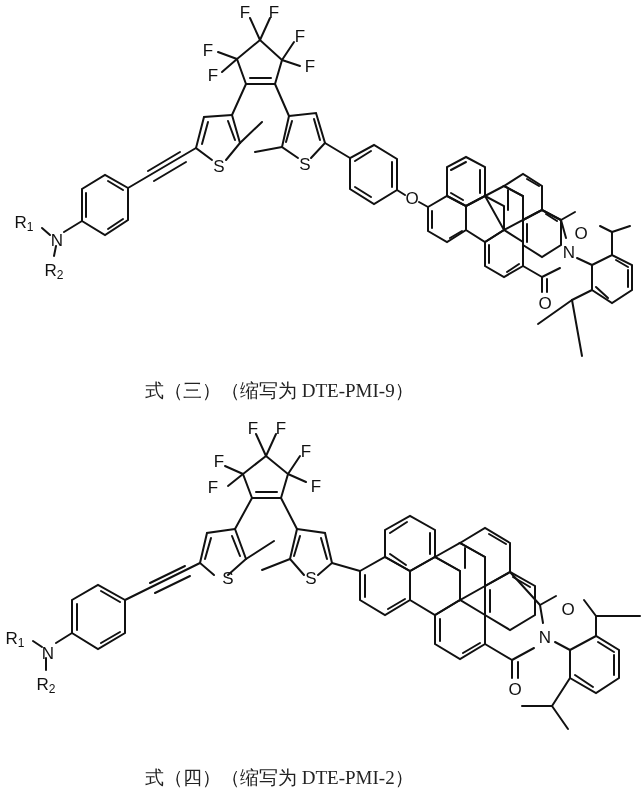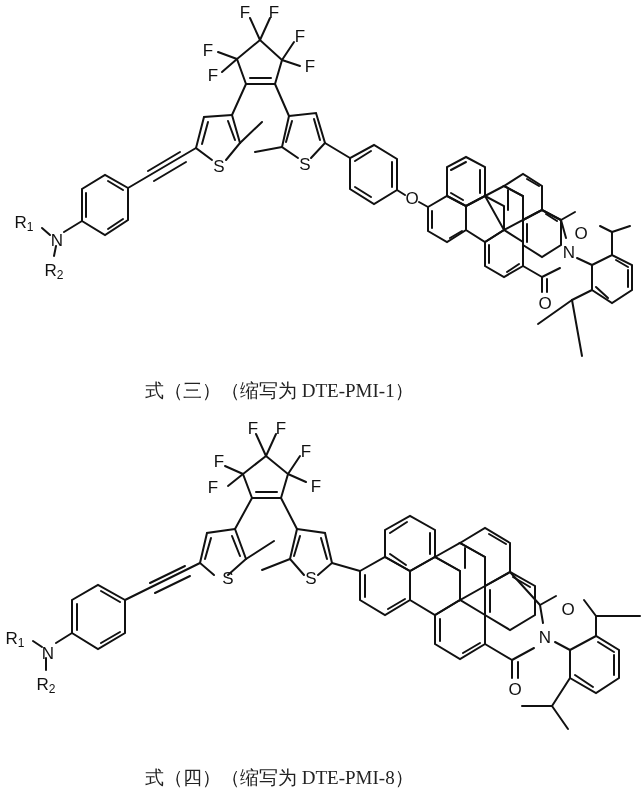--- a/index.html
+++ b/index.html
@@ -255,7 +255,7 @@
   </g>
 </svg>
 
-<div class="caption" style="left:145px; top:378px;">式（三）（缩写为 DTE-PMI-1）</div>
+<div class="caption" style="left:145px; top:378px;">式（三）（缩写为 DTE-PMI-9）</div>
 <div class="caption" style="left:145px; top:765px;">式（四）（缩写为 DTE-PMI-8）</div>
 
 </body></html>

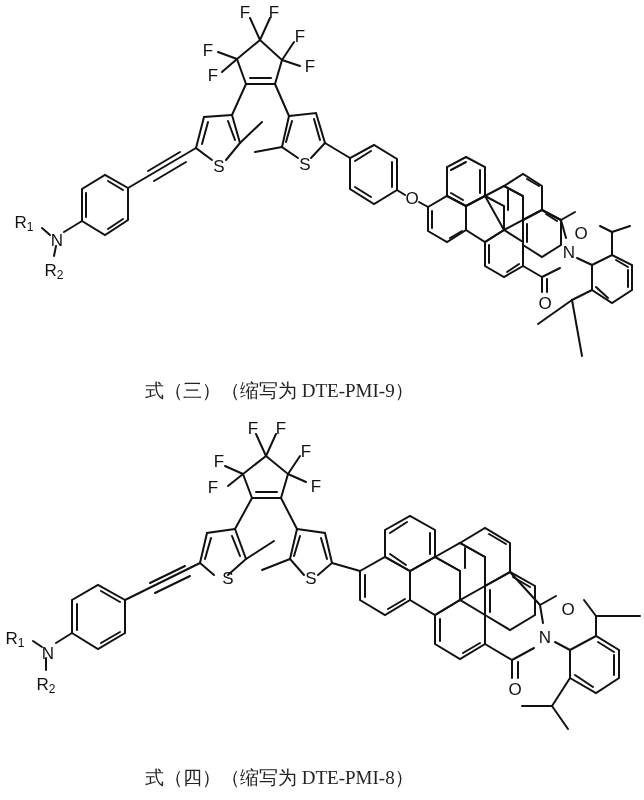--- a/index.html
+++ b/index.html
@@ -256,6 +256,6 @@
 </svg>
 
 <div class="caption" style="left:145px; top:378px;">式（三）（缩写为 DTE-PMI-9）</div>
-<div class="caption" style="left:145px; top:765px;">式（四）（缩写为 DTE-PMI-8）</div>
+<div class="caption" style="left:145px; top:765px;">式（四）（缩写为 DTE-PMI-2）</div>
 
 </body></html>

